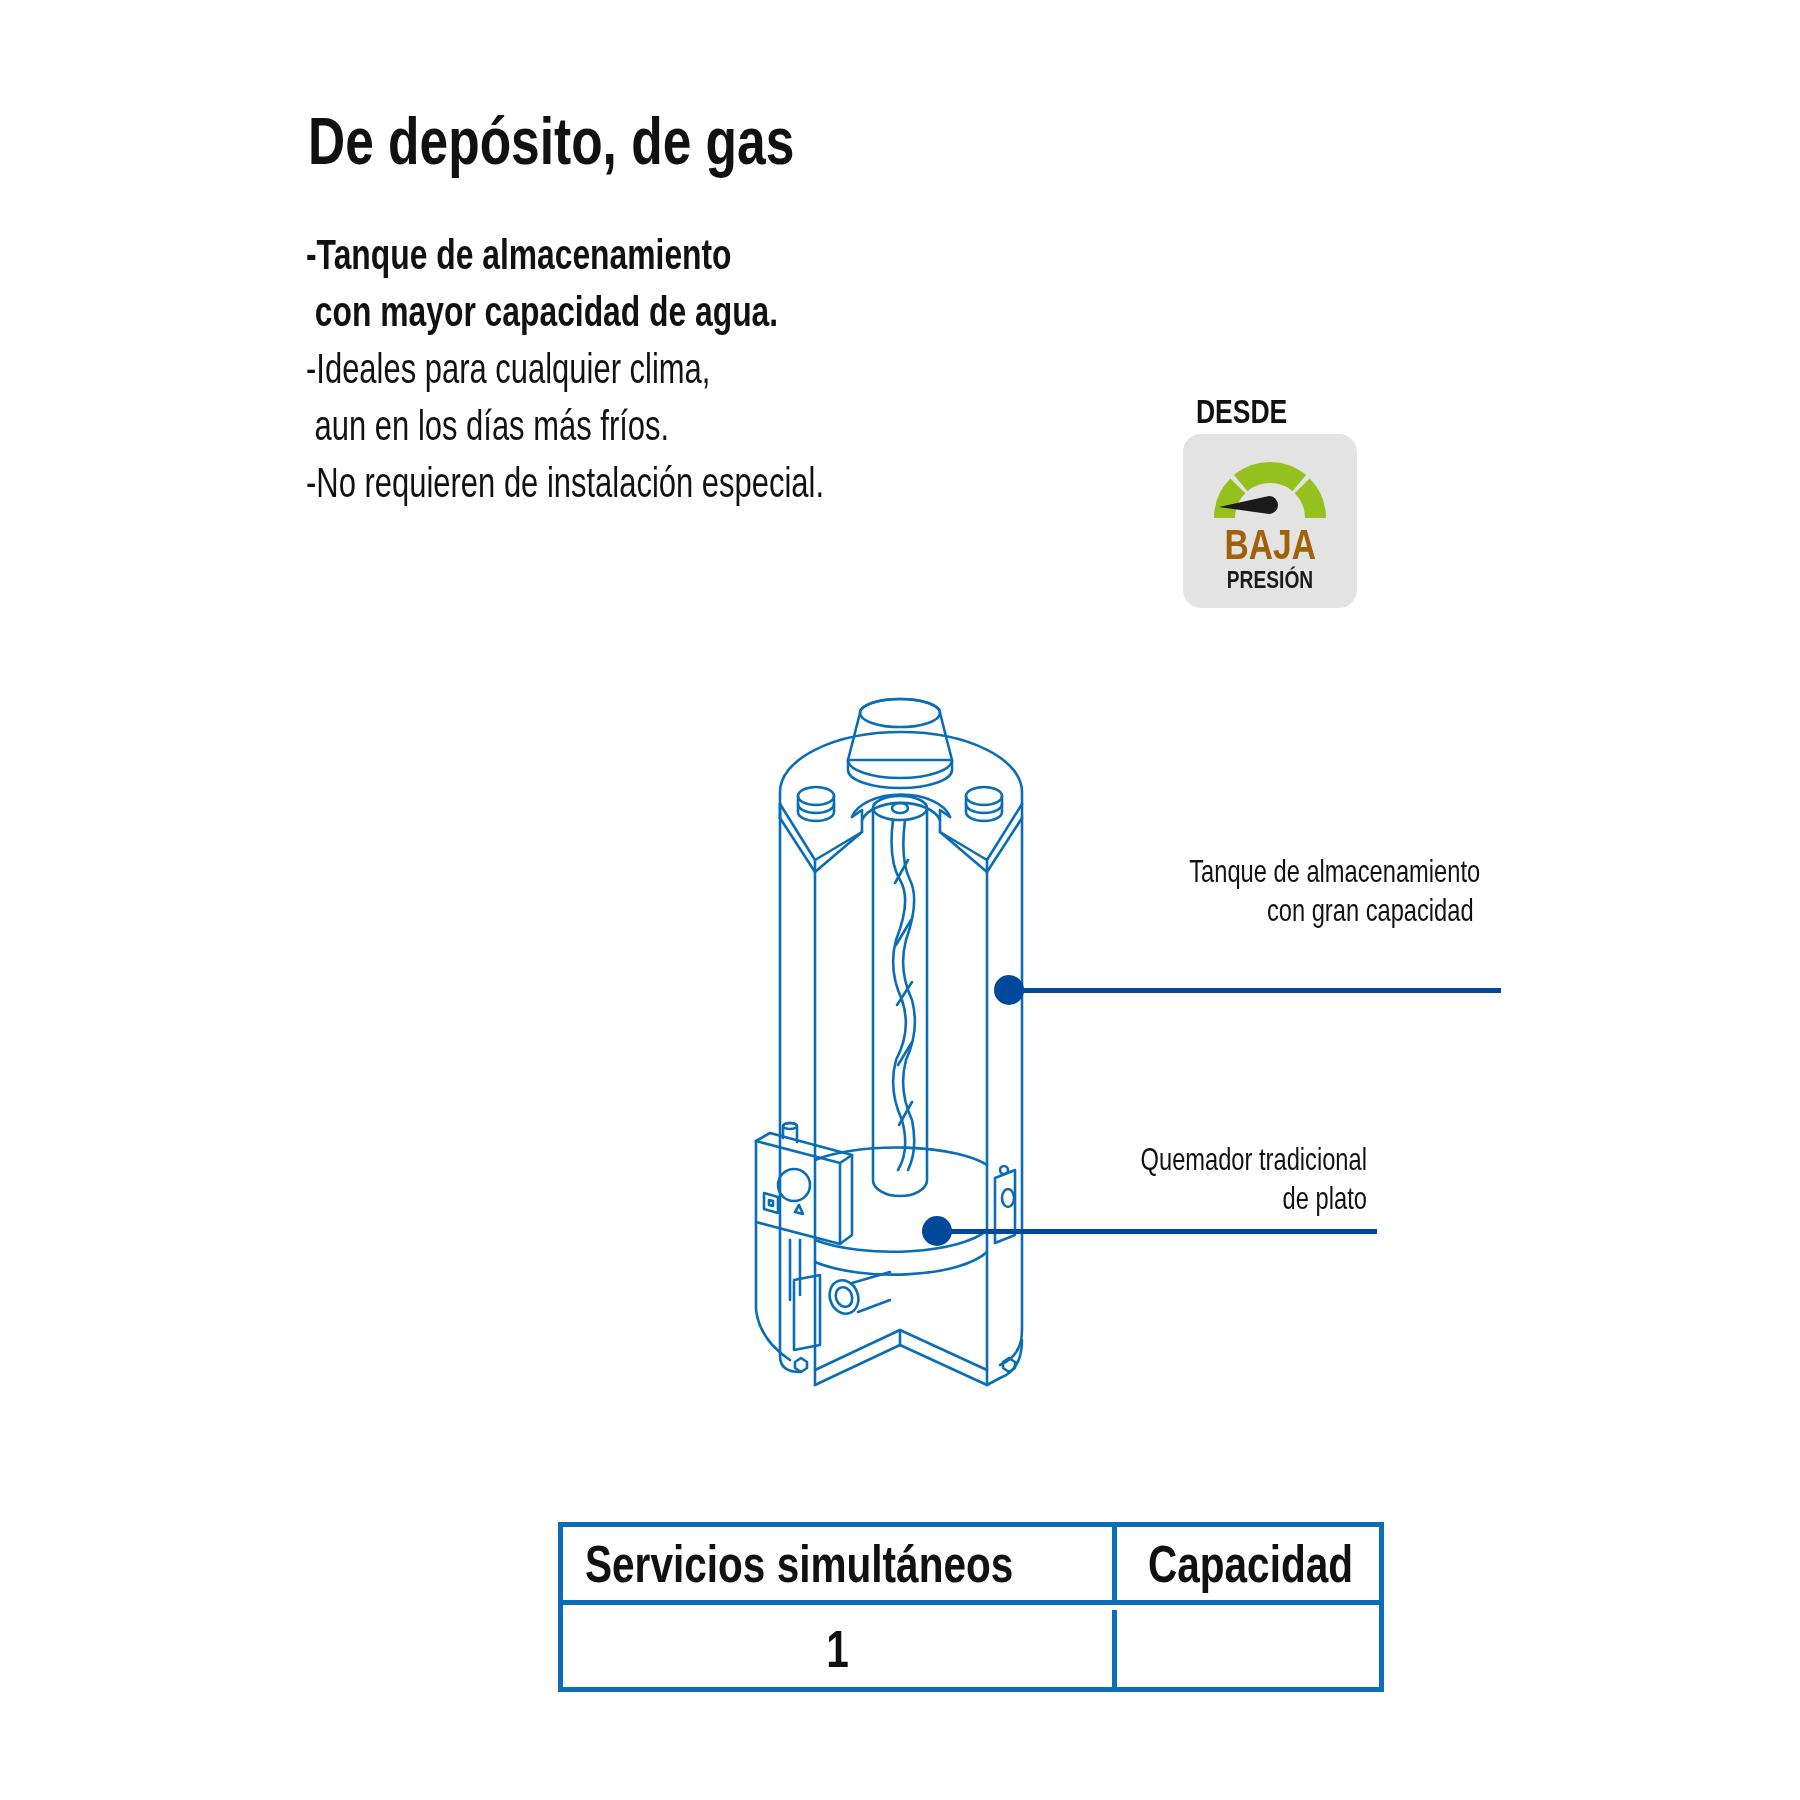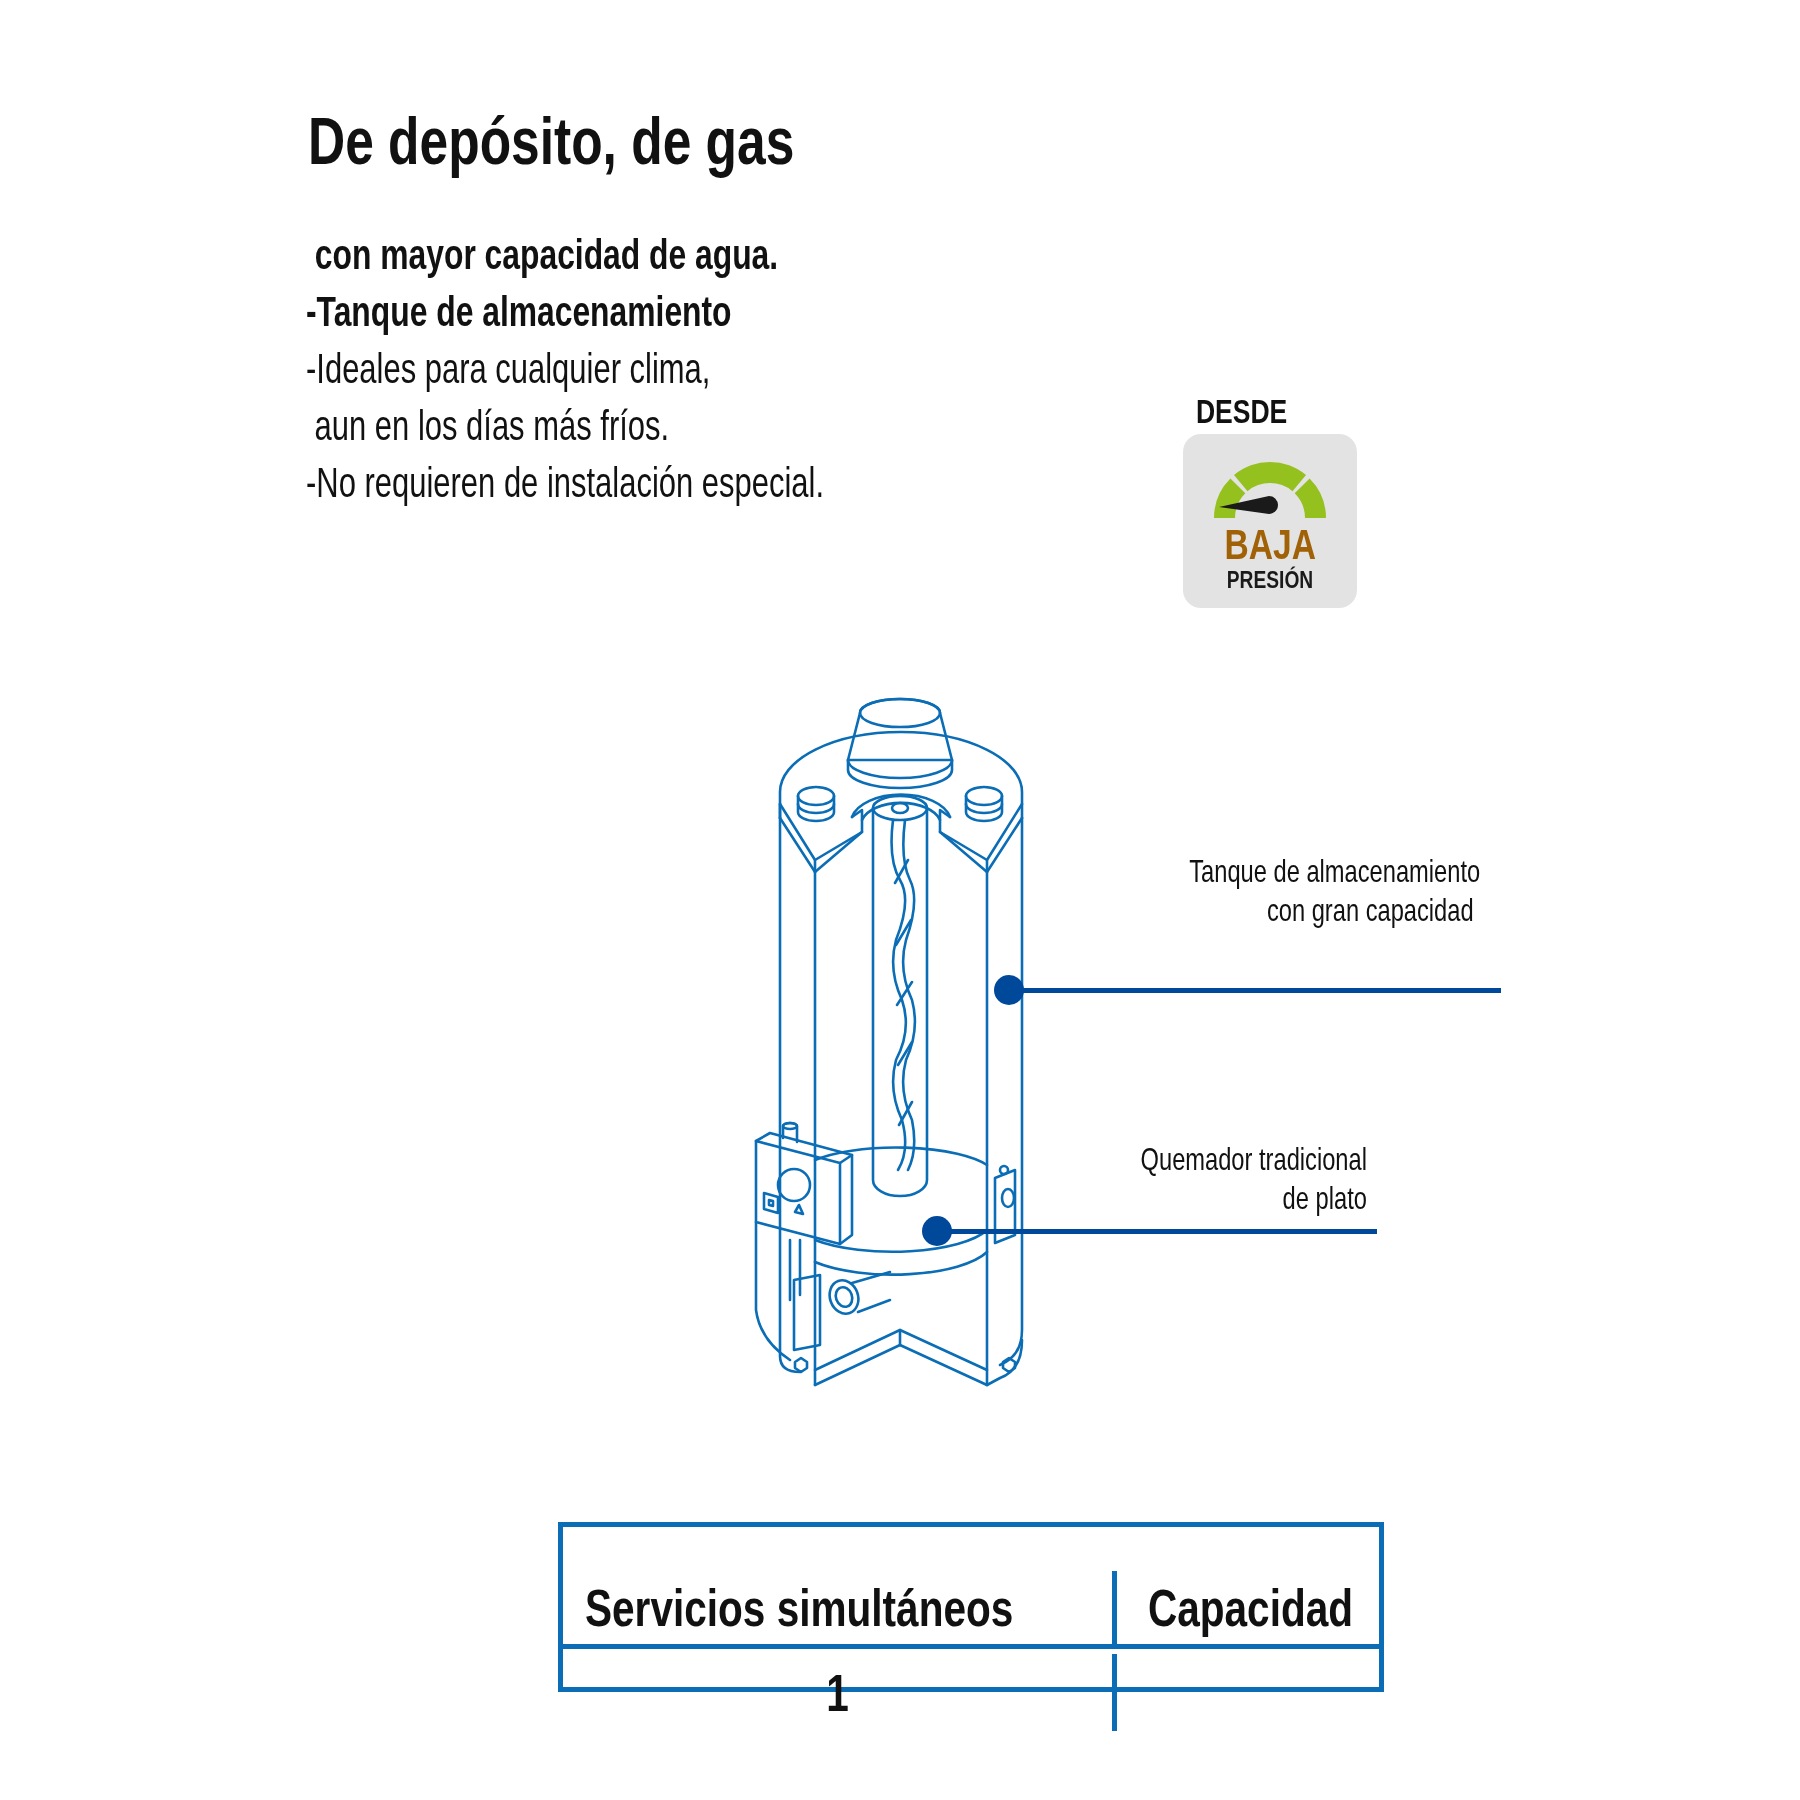--- a/index.html
+++ b/index.html
@@ -77,8 +77,8 @@
 <h1 id="title"><span class="cond">De depósito, de gas</span></h1>
 
 <div id="features">
+  <div class="feat-line bold"><span class="cond" style="white-space:pre">-Tanque de almacenamiento</span></div>
   <div class="feat-line bold"><span class="cond" style="white-space:pre"> con mayor capacidad de agua.</span></div>
-  <div class="feat-line bold"><span class="cond" style="white-space:pre">-Tanque de almacenamiento</span></div>
   <div class="feat-line"><span class="cond" style="white-space:pre">-Ideales para cualquier clima,</span></div>
   <div class="feat-line"><span class="cond" style="white-space:pre"> aun en los días más fríos.</span></div>
   <div class="feat-line"><span class="cond" style="white-space:pre">-No requieren de instalación especial.</span></div>

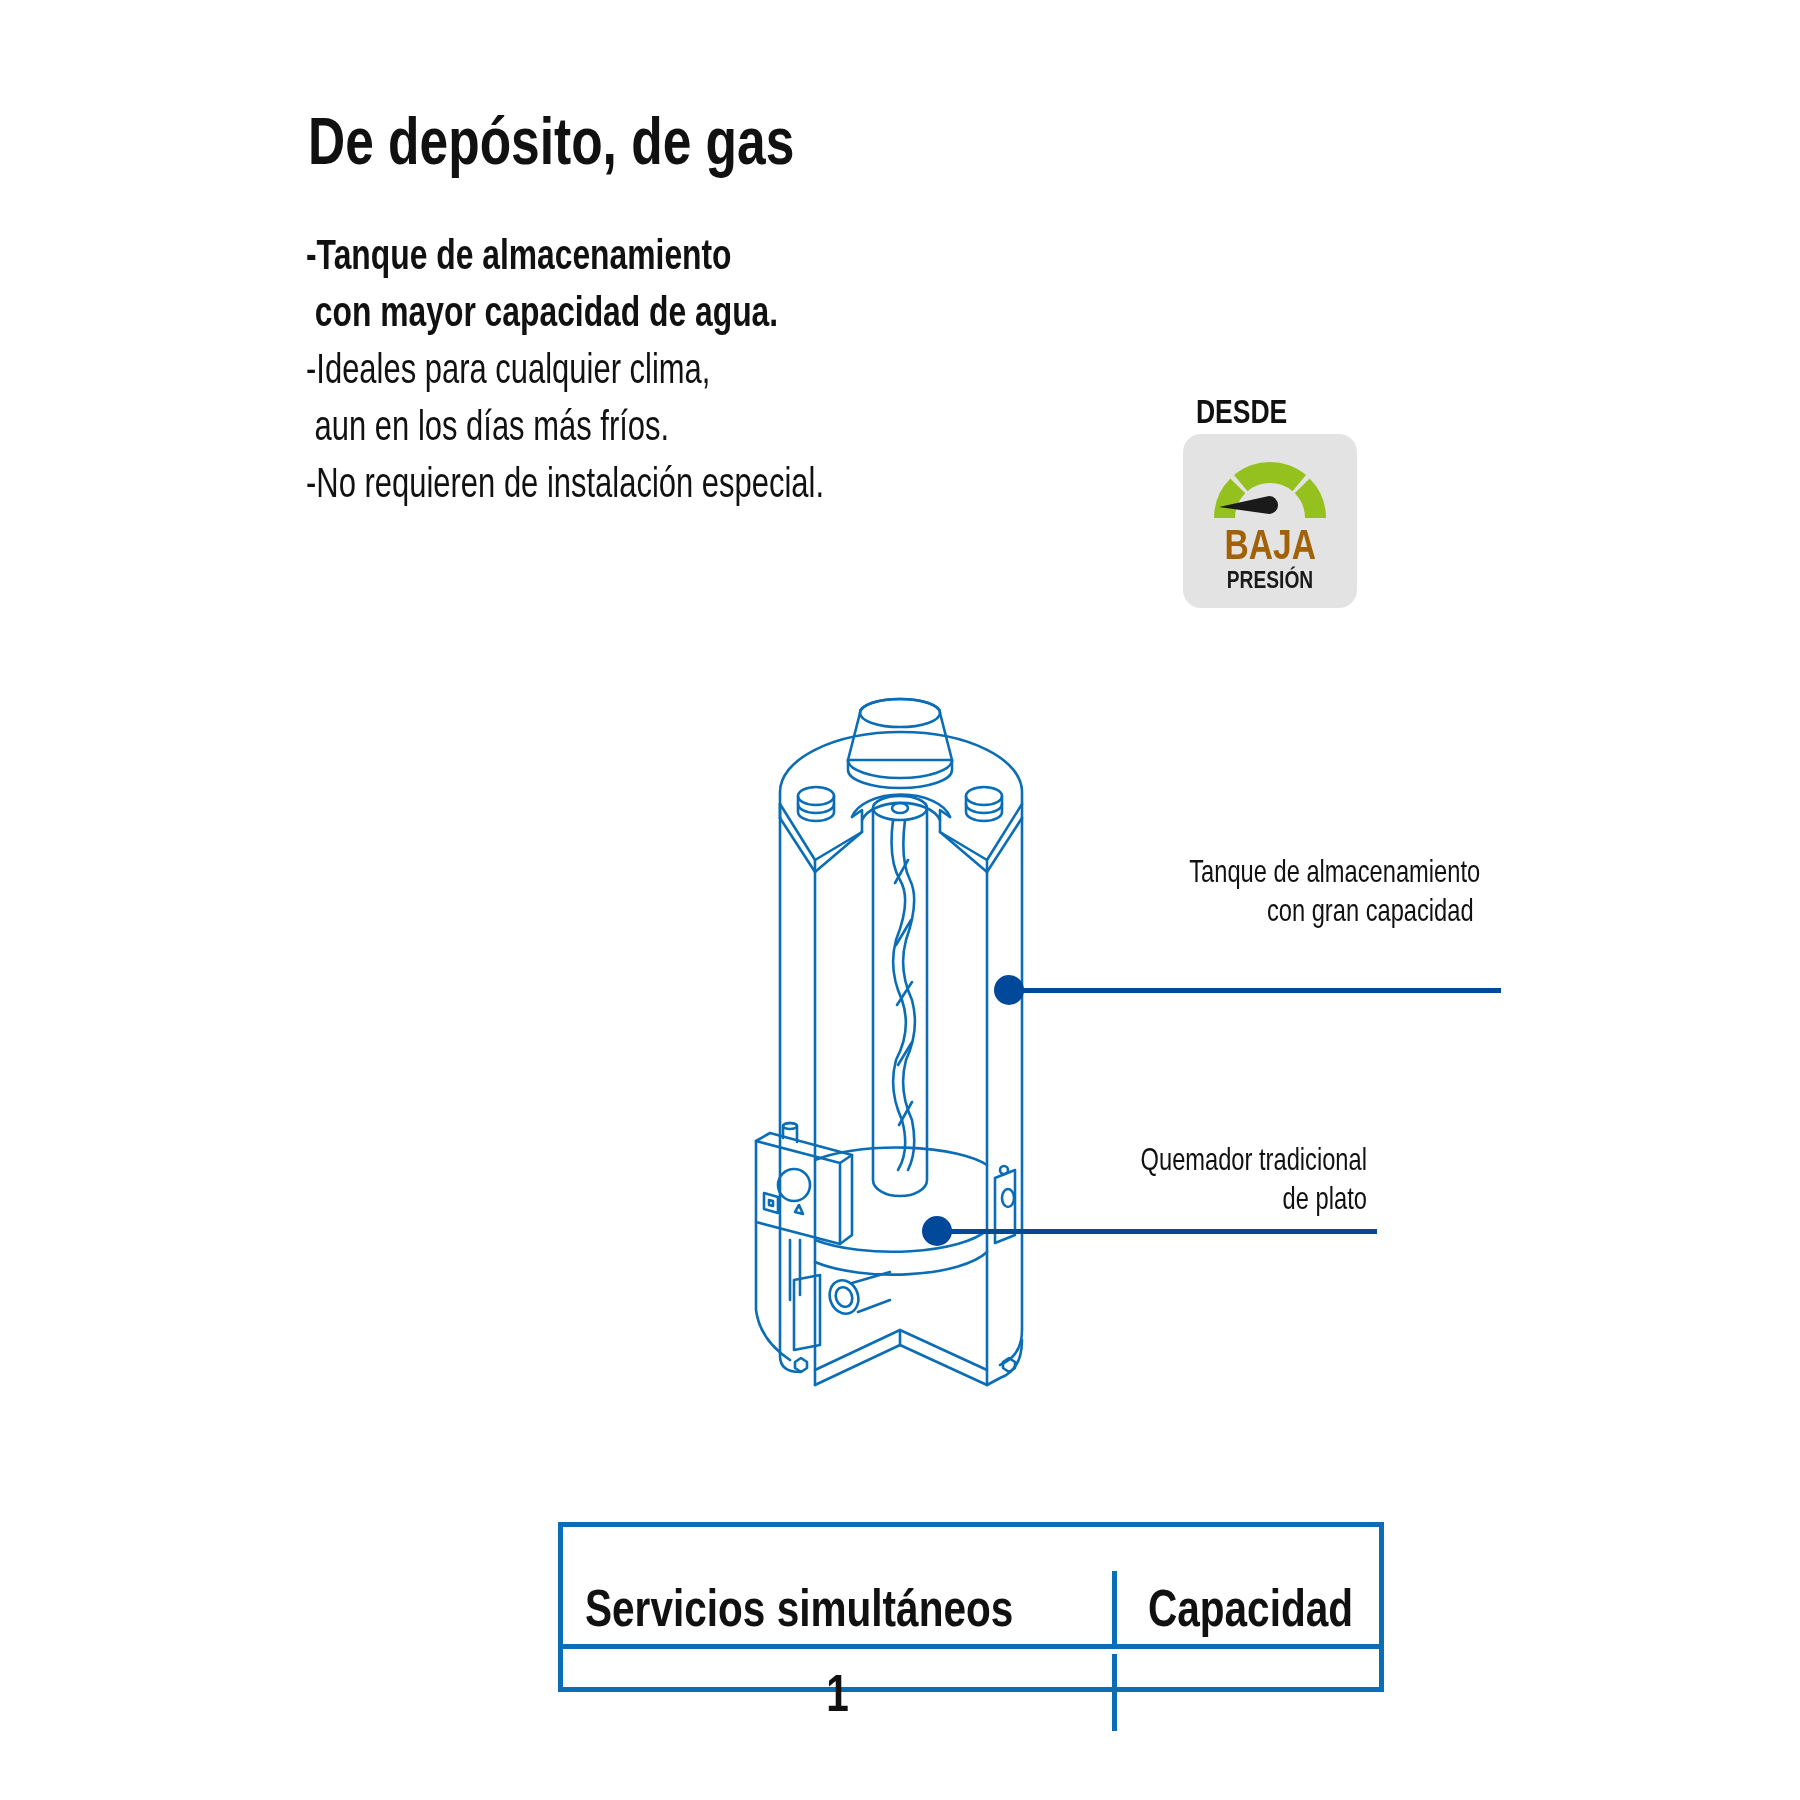--- a/index.html
+++ b/index.html
@@ -54,7 +54,7 @@
       position: absolute; left: 558px; top: 1522px; width: 826px; height: 170px;
       border: 5px solid #0a6db5;
     }
-    .spec-row { position: absolute; left: 0; width: 816px; margin-top: 44px; }
+    .spec-row { position: absolute; left: 0; width: 816px; }
     .spec-row.head { top: 0; height: 78px; border-bottom: 5px solid #0a6db5; }
     .spec-row.body { top: 83px; height: 77px; }
     .spec-cell {

